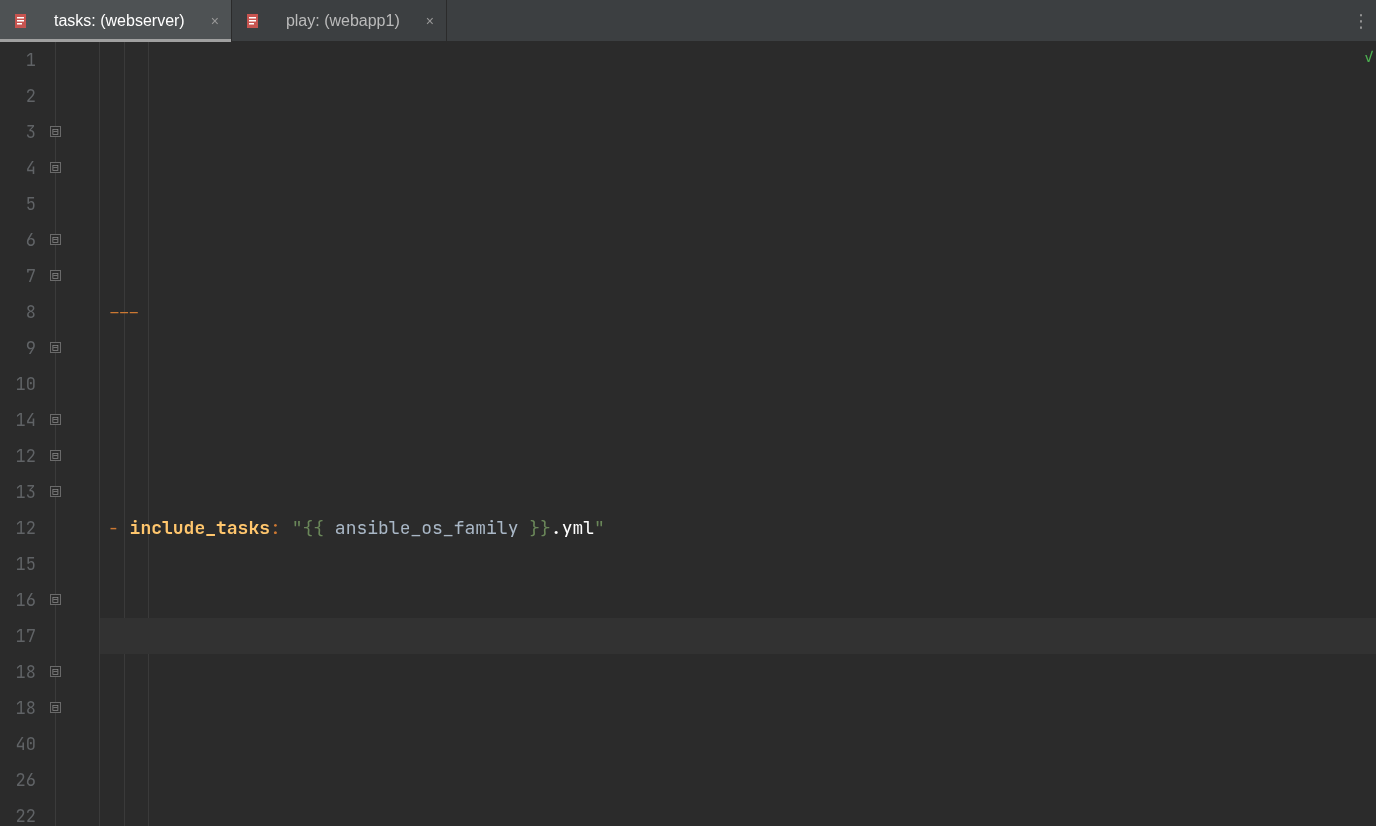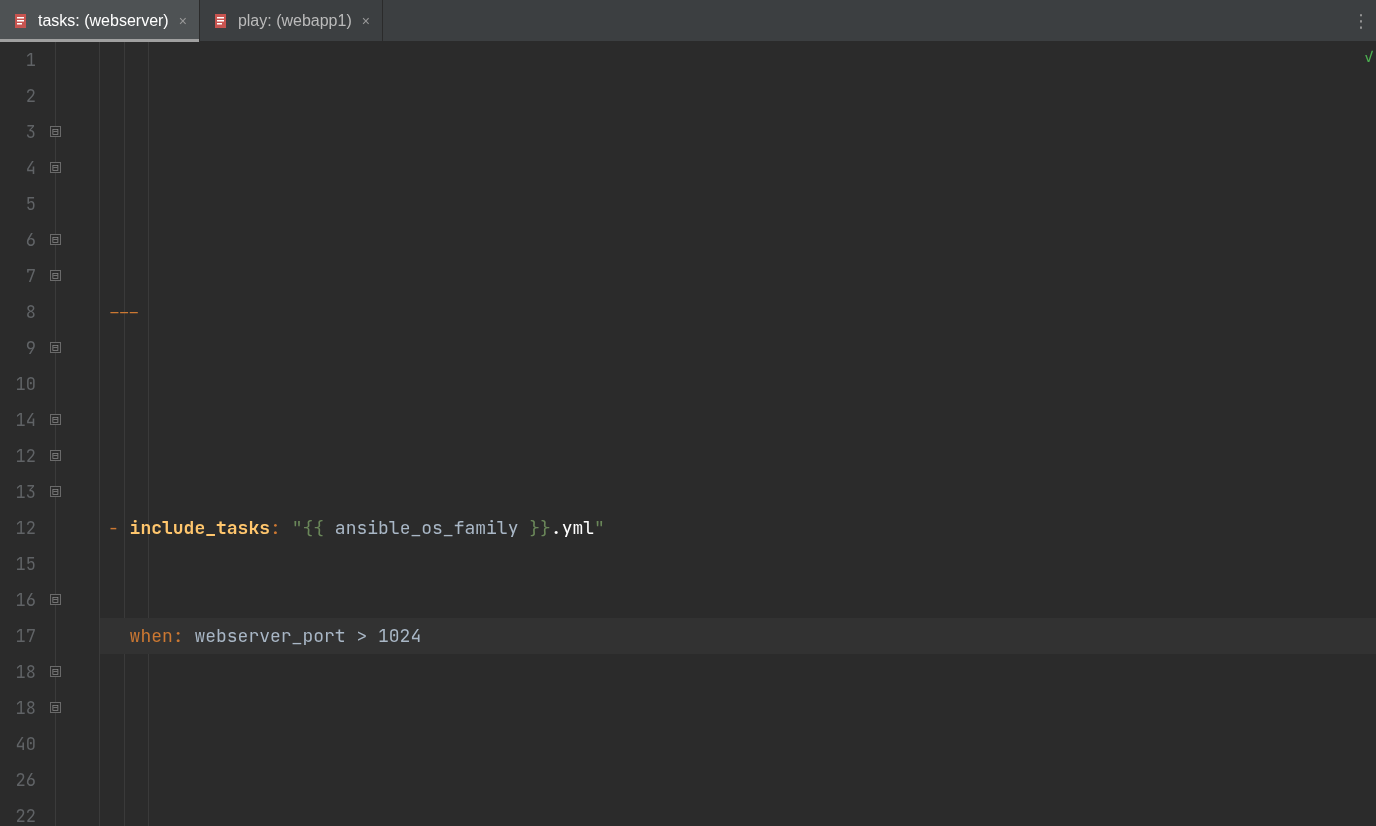--- a/index.html
+++ b/index.html
@@ -35,6 +35,7 @@
     border-right: 1px solid #2b2b2b;
     position: relative;
     cursor: pointer;
+    gap: 16px;
   }
   .tab.active {
     background: #4e5254;

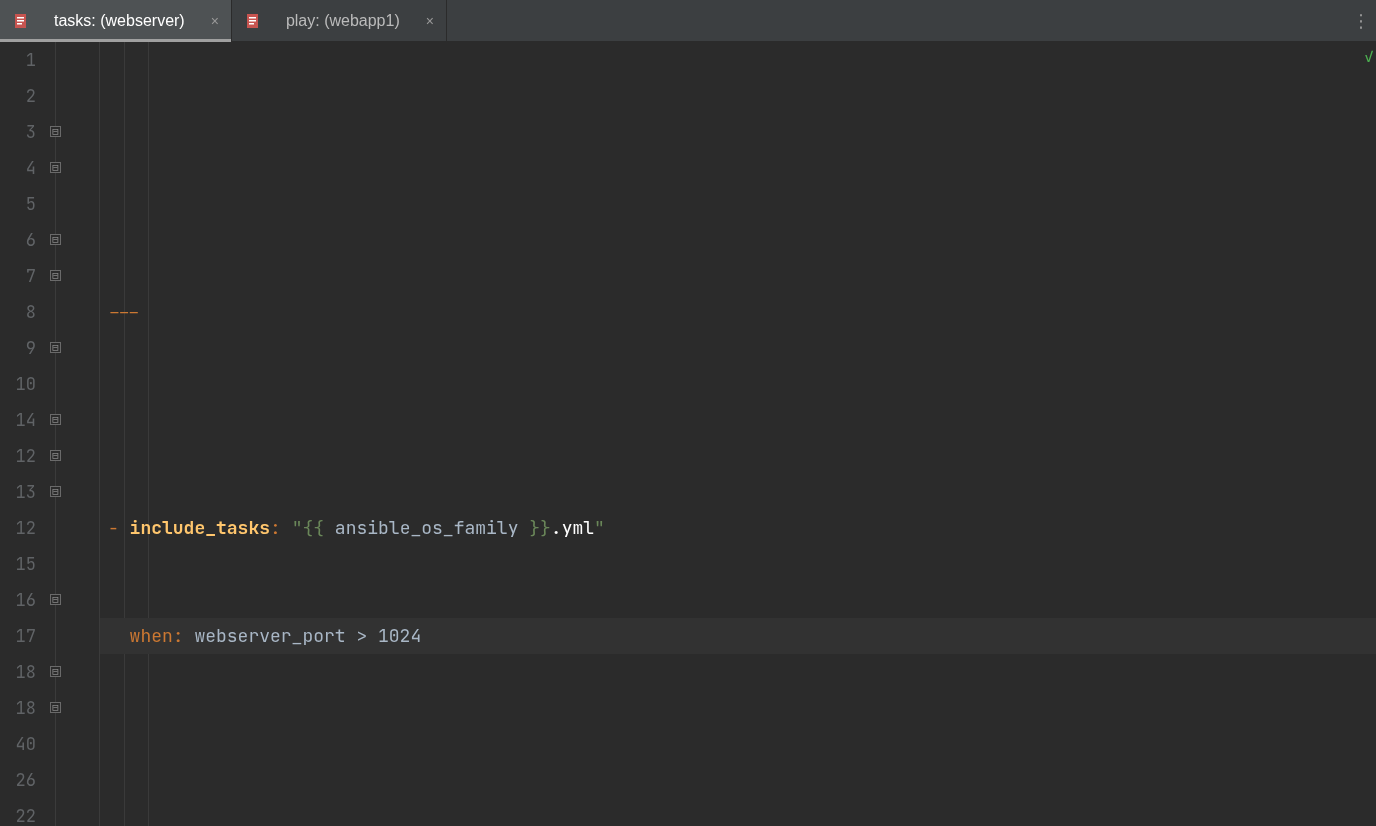--- a/index.html
+++ b/index.html
@@ -229,7 +229,6 @@
         <div class="ln"><span class="kw">---</span></div>
         <div class="ln"></div>
         <div class="ln"><span class="kw">- </span><span class="key">include_tasks</span><span class="kw">: </span><span class="str">"</span><span class="str">{{ </span><span class="txt">ansible_os_family</span><span class="str"> }}</span><span class="dim">.yml</span><span class="str">"</span></div>
-        <div class="ln">  <span class="attr">when</span><span class="kw">: </span><span class="txt">webserver_port &gt; 1024</span></div>
         <div class="ln"></div>
         
         

